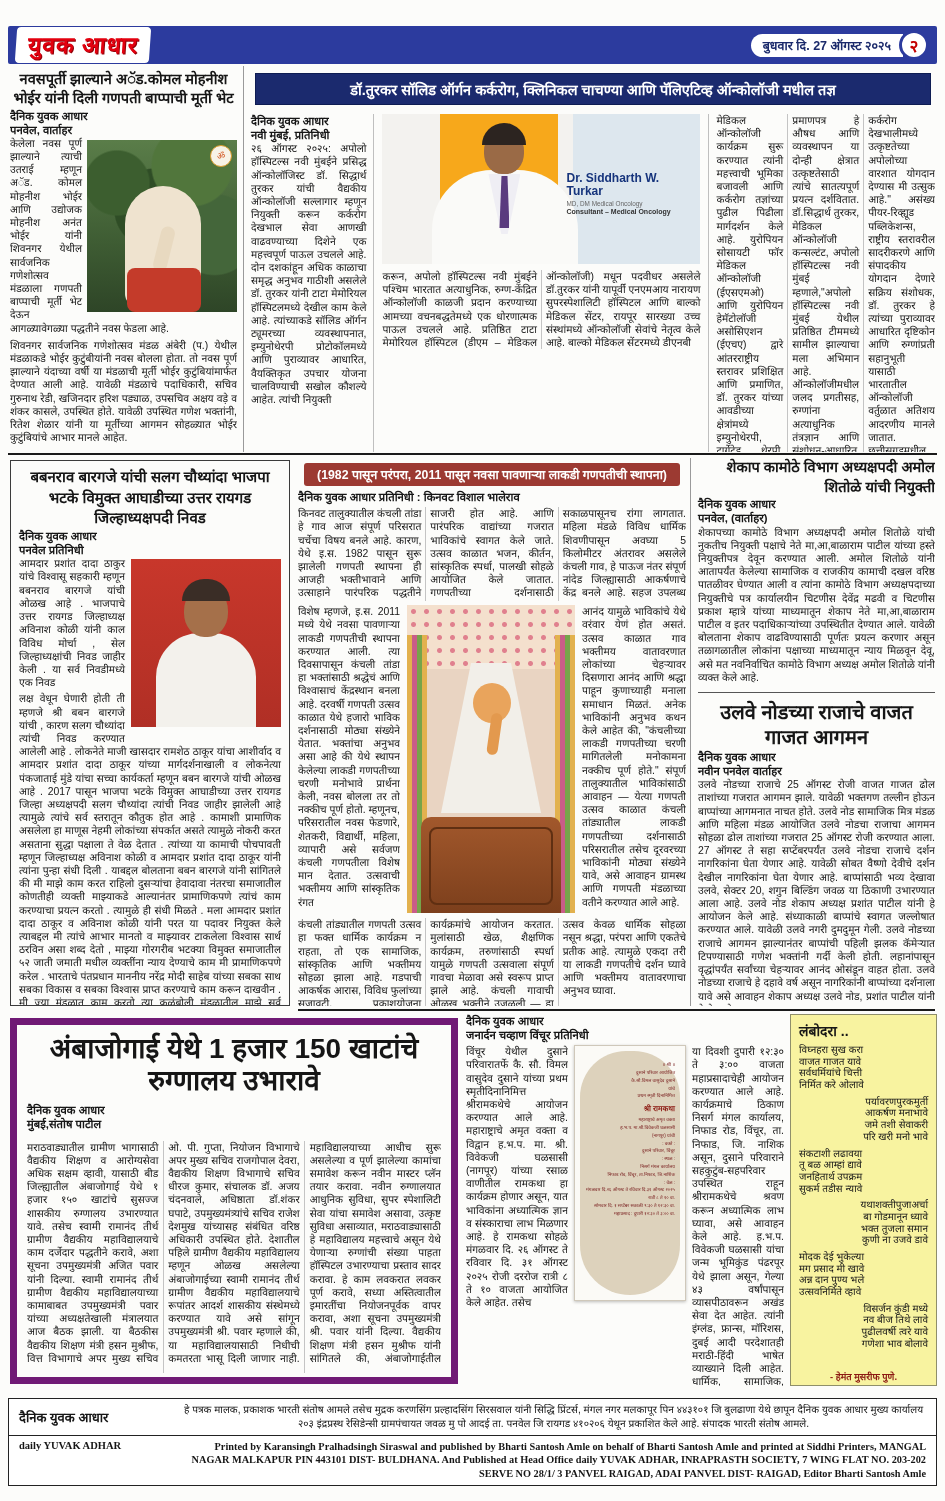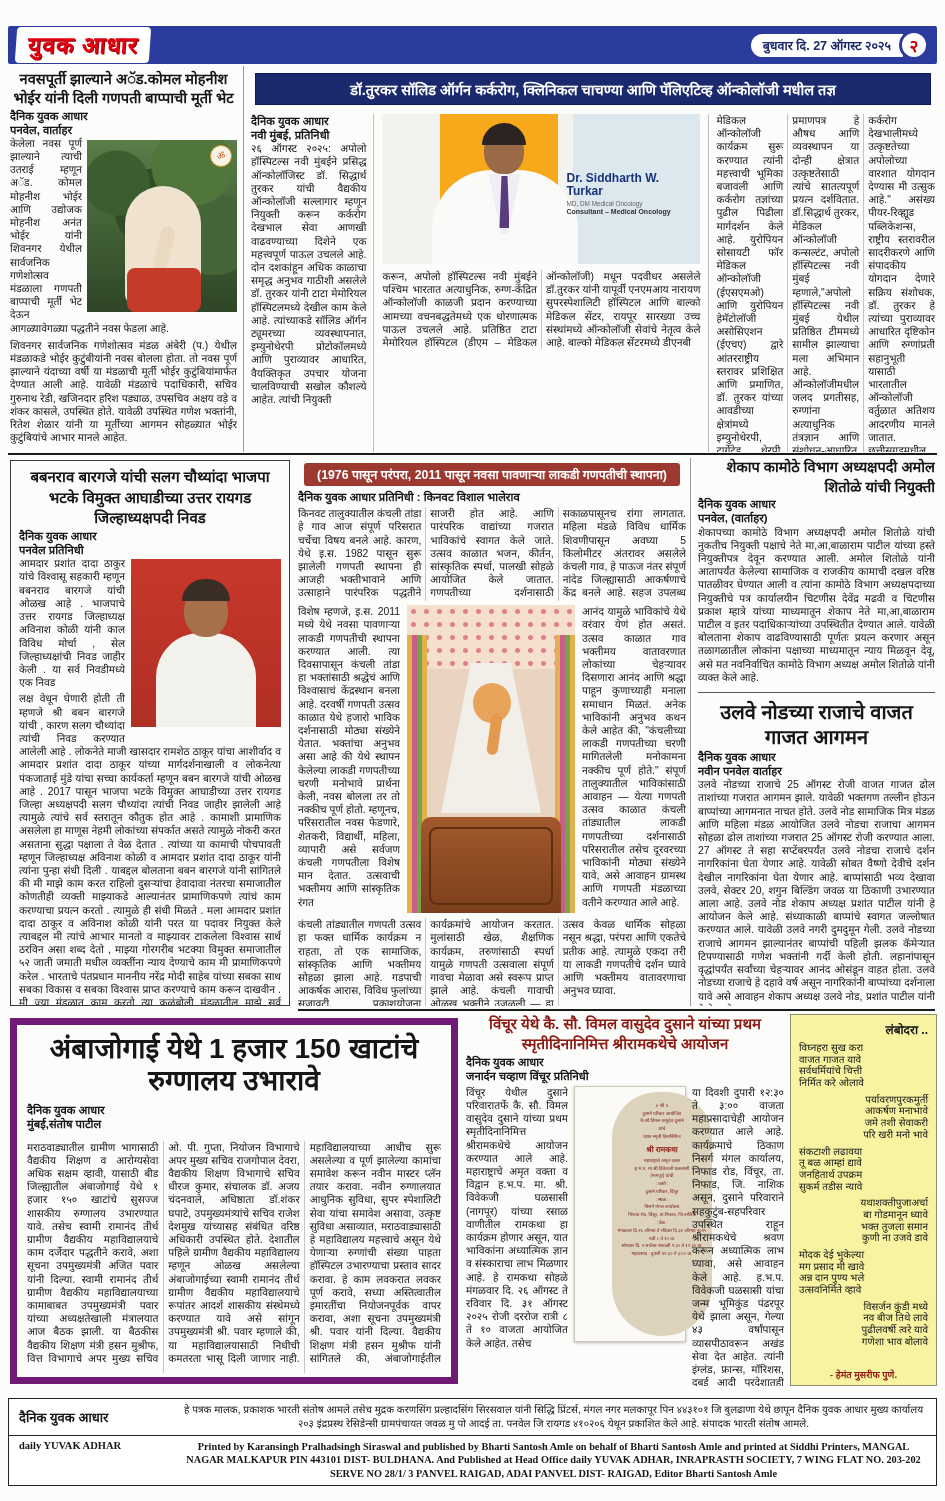--- a/index.html
+++ b/index.html
@@ -204,7 +204,7 @@
   </div>
 
   <div class="art-d">
-    <div class="art-d-subhead">(1976 पासून परंपरा, 2011 पासून नवसा पावणाऱ्या लाकडी गणपतीची स्थापना)</div>
+    <div class="art-d-subhead">(1982 पासून परंपरा, 2011 पासून नवसा पावणाऱ्या लाकडी गणपतीची स्थापना)</div>
     <div class="byline">दैनिक युवक आधार  प्रतिनिधी : किनवट विशाल भालेराव</div>
     <div class="art-d-intro body-text just">किनवट तालुक्यातील कंचली तांडा हे गाव आज संपूर्ण परिसरात चर्चेचा विषय बनले आहे. कारण, येथे इ.स. 1982 पासून सुरू झालेली गणपती स्थापना ही आजही भक्तीभावाने आणि उत्साहाने पारंपरिक पद्धतीने साजरी होत आहे. आणि पारंपरिक वाद्यांच्या गजरात भाविकांचे स्वागत केले जाते. उत्सव काळात भजन, कीर्तन, सांस्कृतिक स्पर्धा, पालखी सोहळे आयोजित केले जातात. गणपतीच्या दर्शनासाठी सकाळपासूनच रांगा लागतात. महिला मंडळे विविध धार्मिक शिवणीपासून अवघ्या 5 किलोमीटर अंतरावर असलेले कंचली गाव, हे पाऊज नंतर संपूर्ण नांदेड जिल्ह्यासाठी आकर्षणाचे केंद्र बनले आहे. सहज उपलब्ध असलेला रस्ता, गावकऱ्यांची आदरातिथ्यशील वृत्ती आणि गणपतीच्या चरणी मिळणारा अलौकिक</div>
     <div class="art-d-mid">

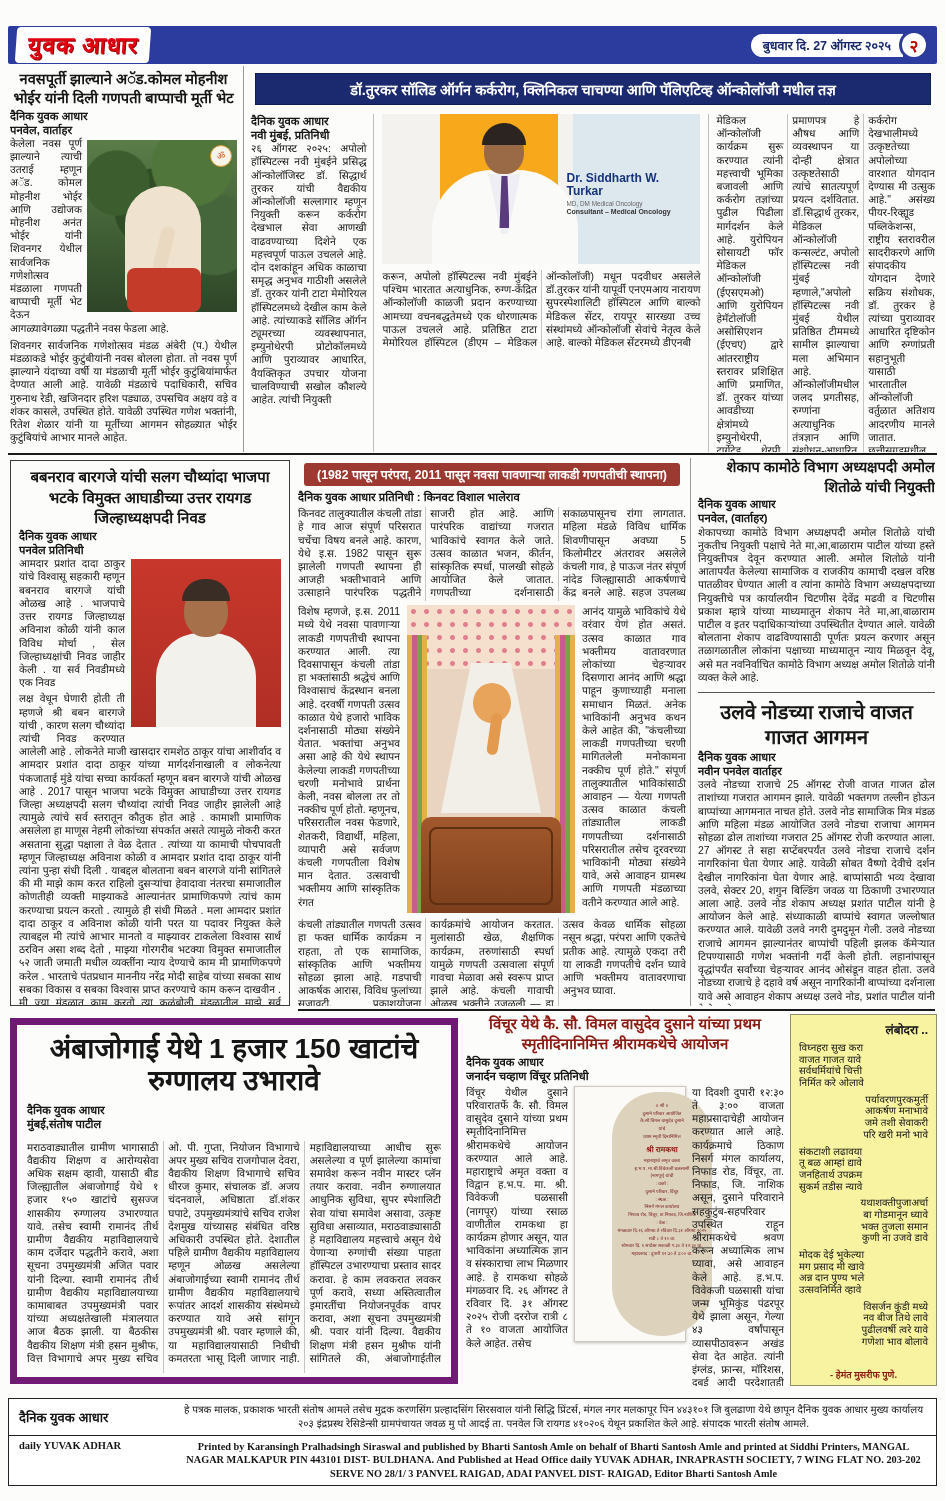--- a/index.html
+++ b/index.html
@@ -248,7 +248,6 @@
   </div>
 
   <div class="art-h">
-    <div class="art-h-headline">विंचूर येथे कै. सौ. विमल वासुदेव दुसाने यांच्या प्रथम स्मृतीदिनानिमित्त श्रीरामकथेचे आयोजन</div>
     <div class="byline pre">दैनिक युवक आधार
 जनार्दन चव्हाण विंचूर प्रतिनिधी</div>
     <div class="art-h-row">

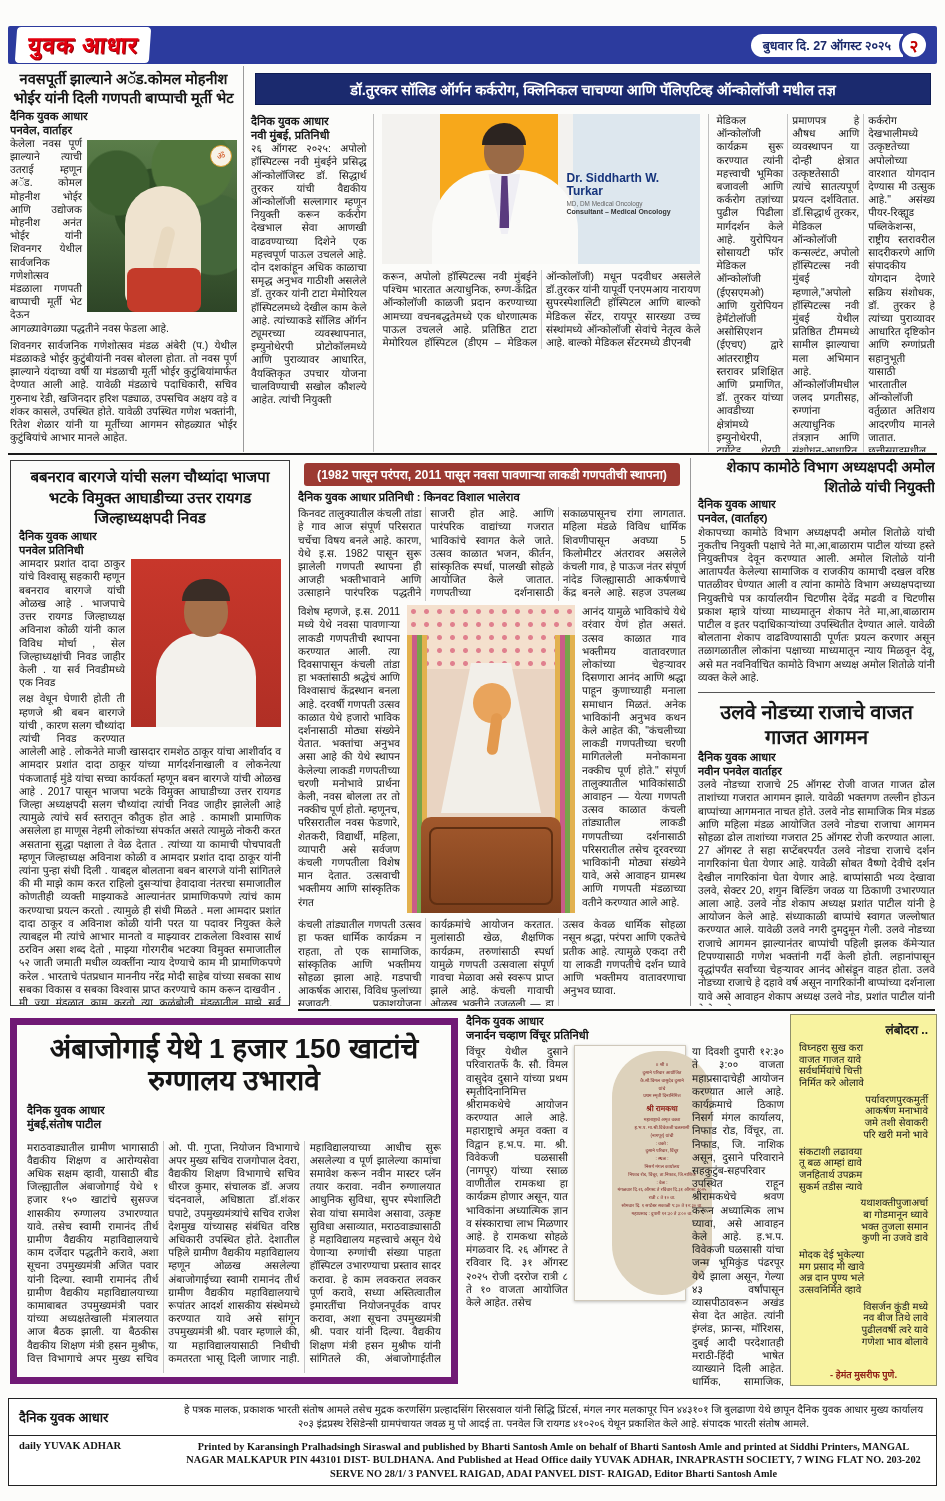--- a/index.html
+++ b/index.html
@@ -118,7 +118,7 @@
   
   .poem{position:absolute;left:790px;top:1014px;width:147px;height:372px;background:#f8f3a0;border:1px solid #8f8f6a;
         padding:6px 8px;box-sizing:border-box;overflow:hidden;}
-  .poem-title{font-size:12px;font-weight:bold;text-align:right;margin-bottom:4px;}
+  .poem-title{font-size:14px;font-weight:bold;text-align:left;margin-bottom:4px;}
   .stanza{font-size:10px;line-height:1.17;margin-bottom:5px;}
   .stanza.right{text-align:right;}
   .poem-author{font-size:9.4px;font-weight:bold;color:#8c1a12;text-align:center;margin-top:20px;}

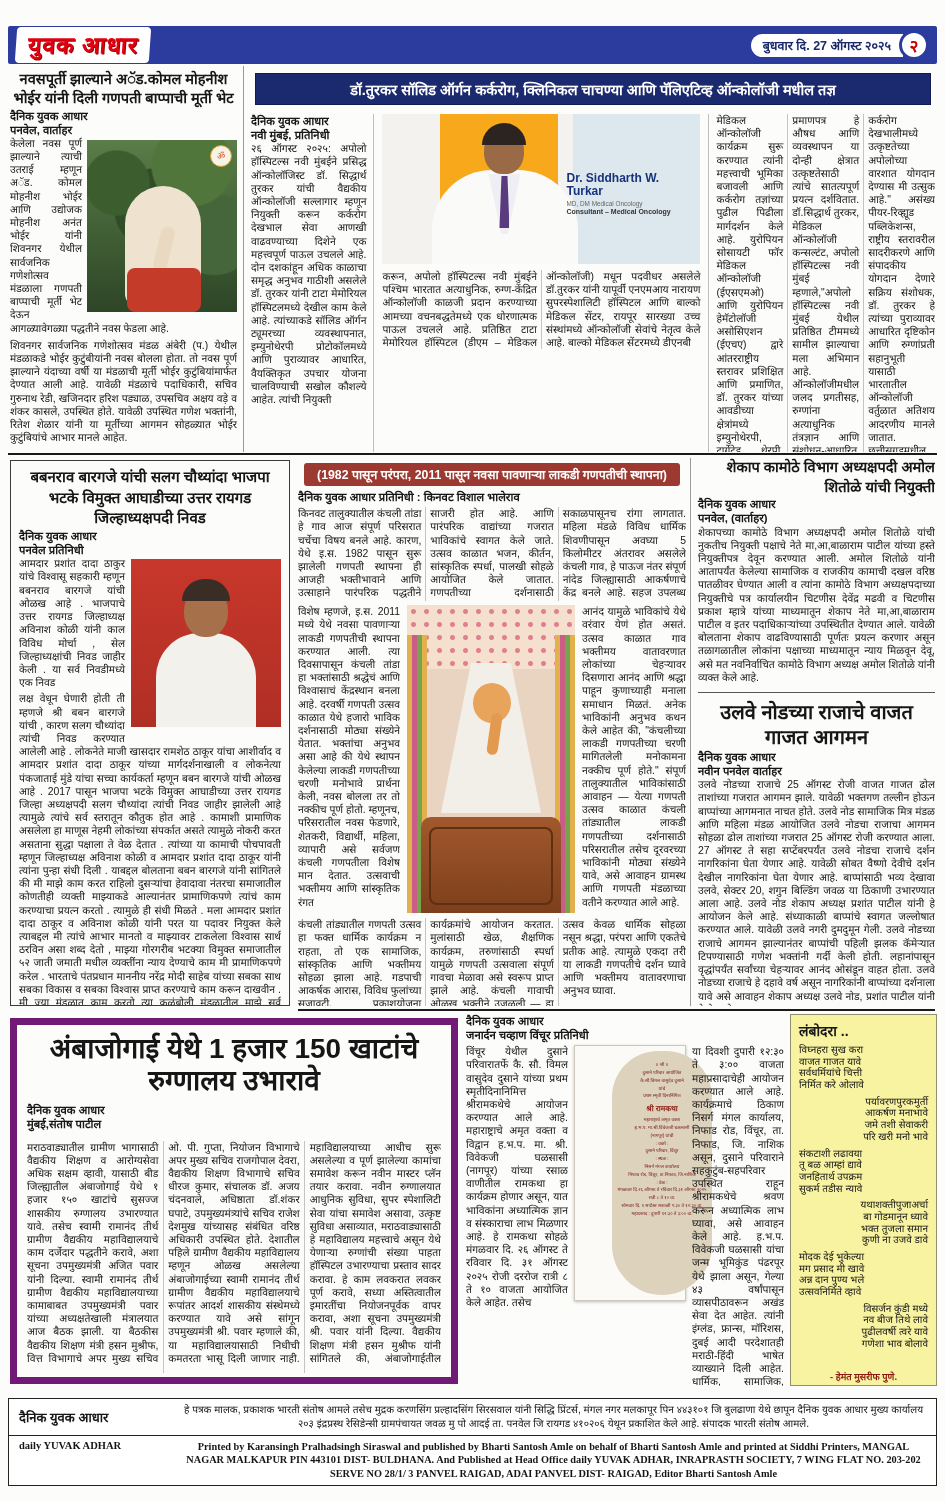--- a/index.html
+++ b/index.html
@@ -112,7 +112,7 @@
   .invite-card{width:112px;height:256px;flex:none;background:#fbfaf6;border:1px solid #cfc8ba;
                box-shadow:0 1px 3px rgba(0,0,0,.25);padding:5px;box-sizing:border-box;}
   .invite-inner{width:100%;height:100%;background:#ddd2bc;border-radius:46px 46px 50px 50px;
-                padding:10px 5px;box-sizing:border-box;text-align:center;color:#7a2020;margin-left:32px;}
+                padding:10px 5px;box-sizing:border-box;text-align:right;color:#7a2020;}
   .invite-small{font-size:4.6px;line-height:1.7;}
   .invite-title{font-size:7.5px;font-weight:bold;color:#8c1a12;margin:3px 0;}
   

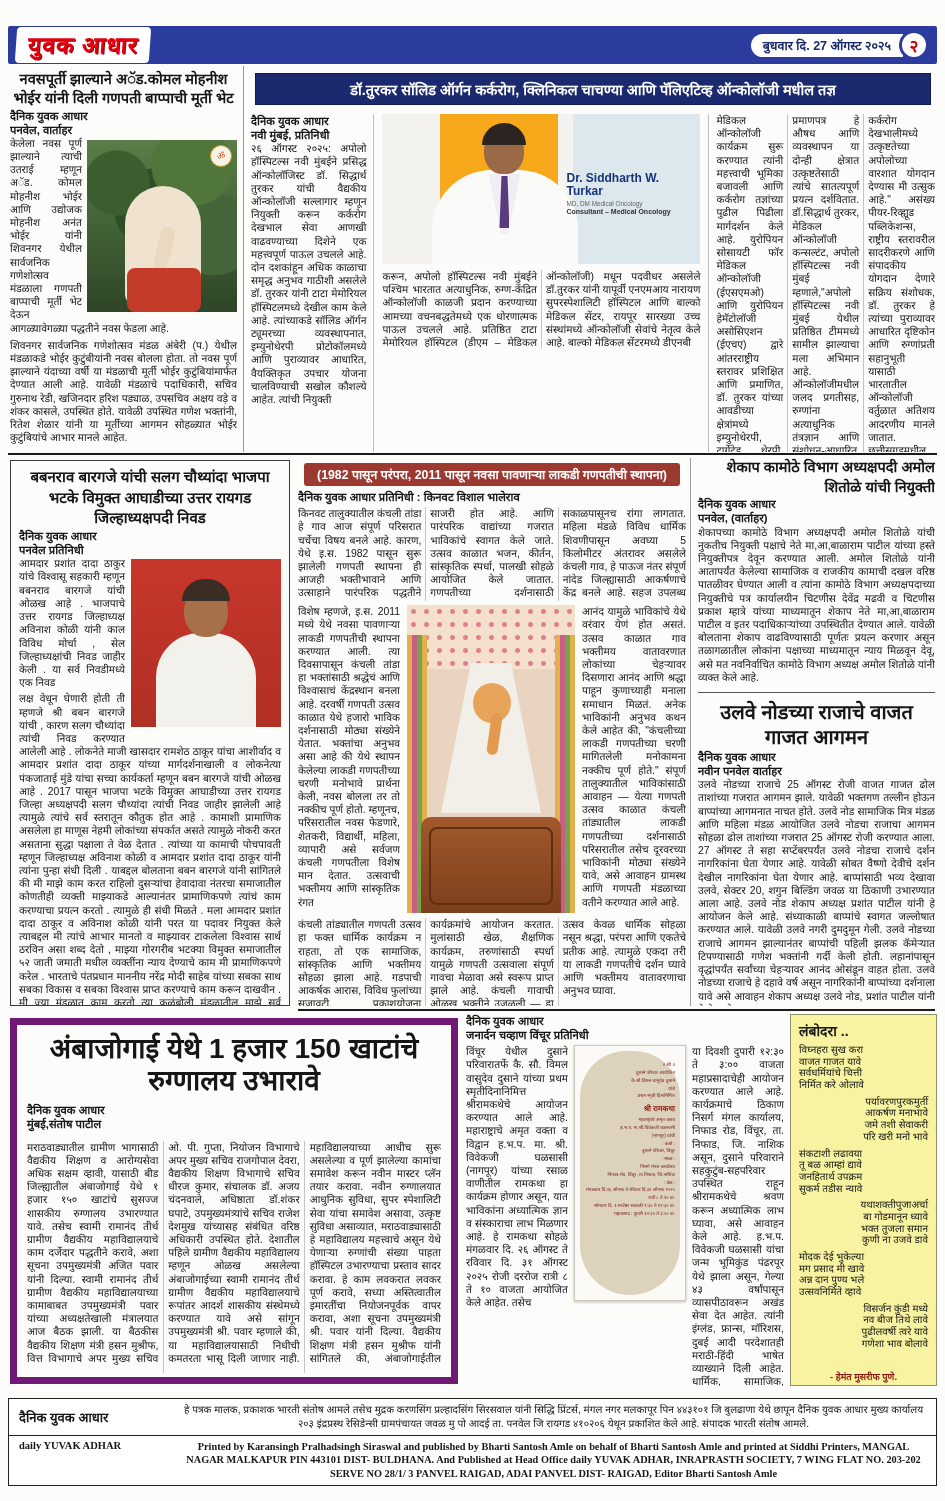--- a/index.html
+++ b/index.html
@@ -129,7 +129,7 @@
   .footer-marathi{flex:1;font-size:10.2px;line-height:1.35;text-align:center;}
   .footer-bottom{display:flex;gap:12px;padding:4px 10px;}
   .footer-en-label{font-weight:bold;font-size:10.5px;width:150px;flex:none;font-family:"Liberation Serif",serif;}
-  .footer-english{flex:1;font-size:10.3px;font-weight:bold;line-height:1.35;text-align:center;font-family:"Liberation Serif",serif;}
+  .footer-english{flex:1;font-size:10.3px;font-weight:bold;line-height:1.35;text-align:right;font-family:"Liberation Serif",serif;}
 </style>
 </head>
 <body>

